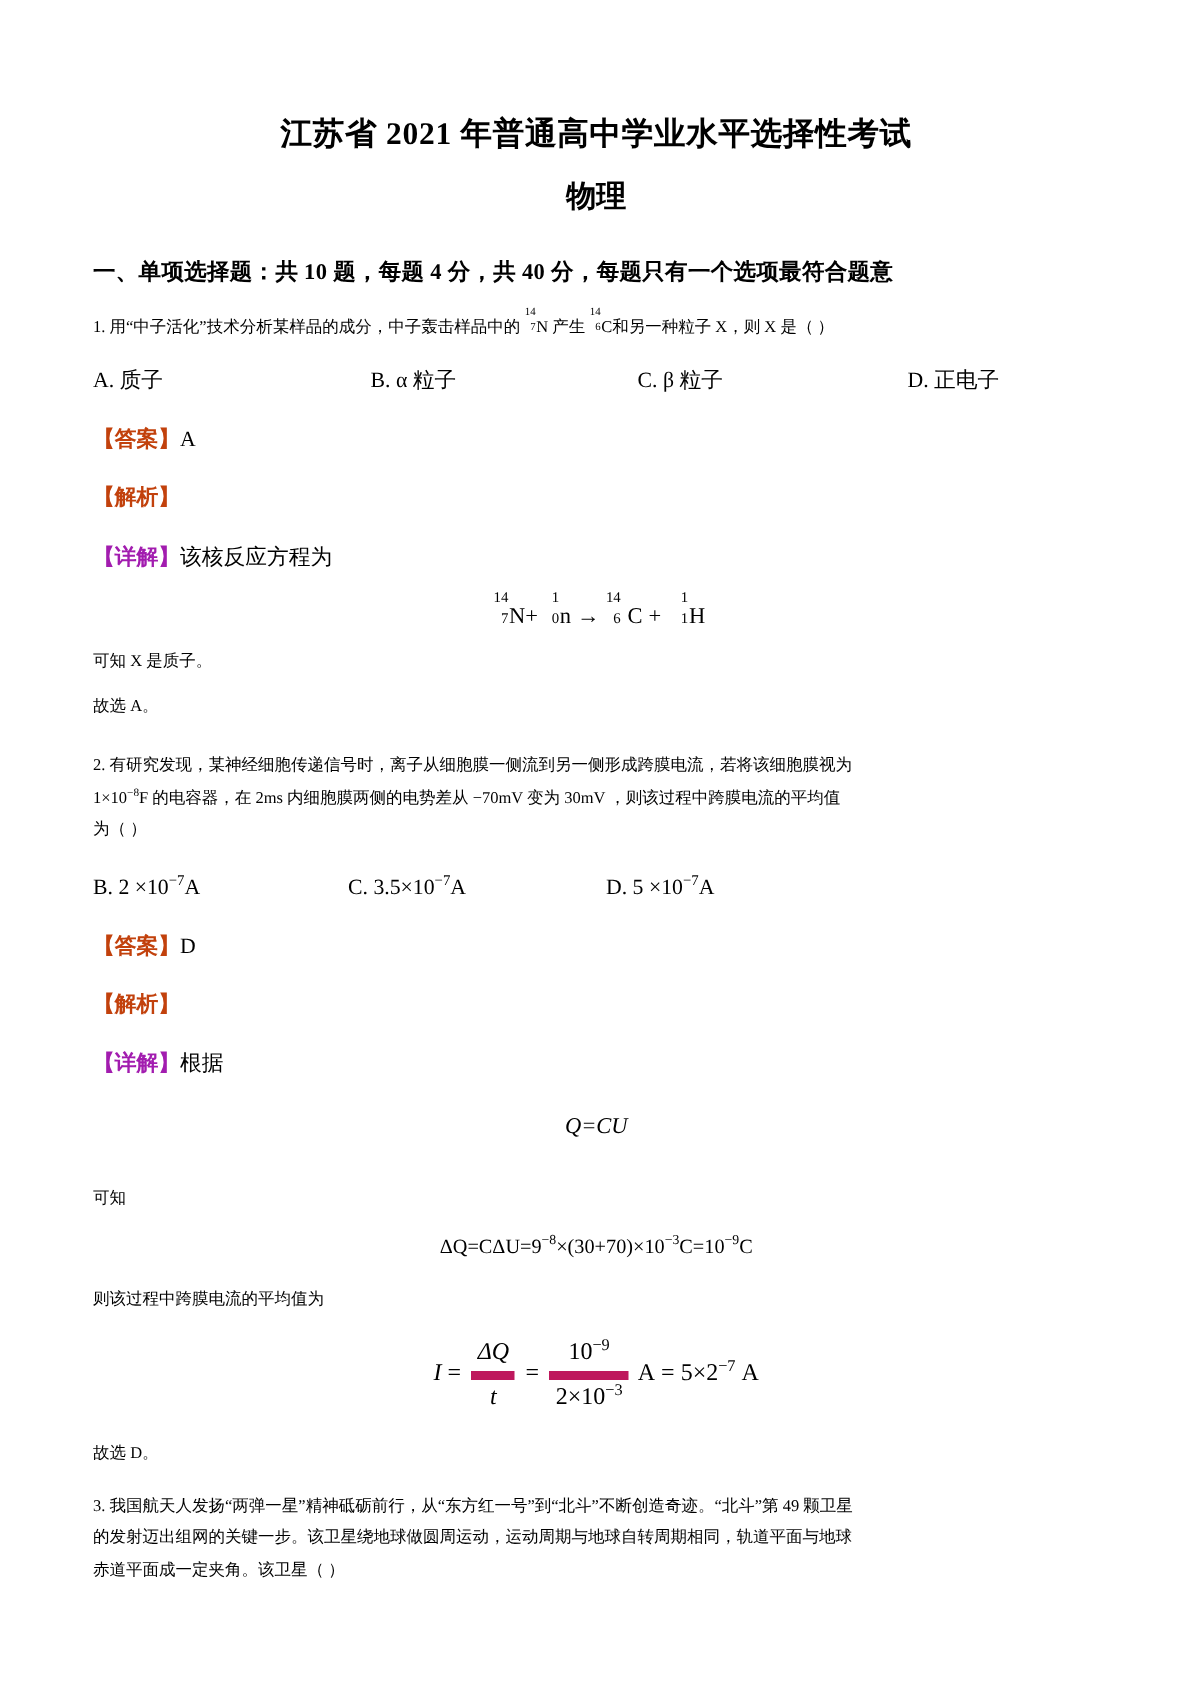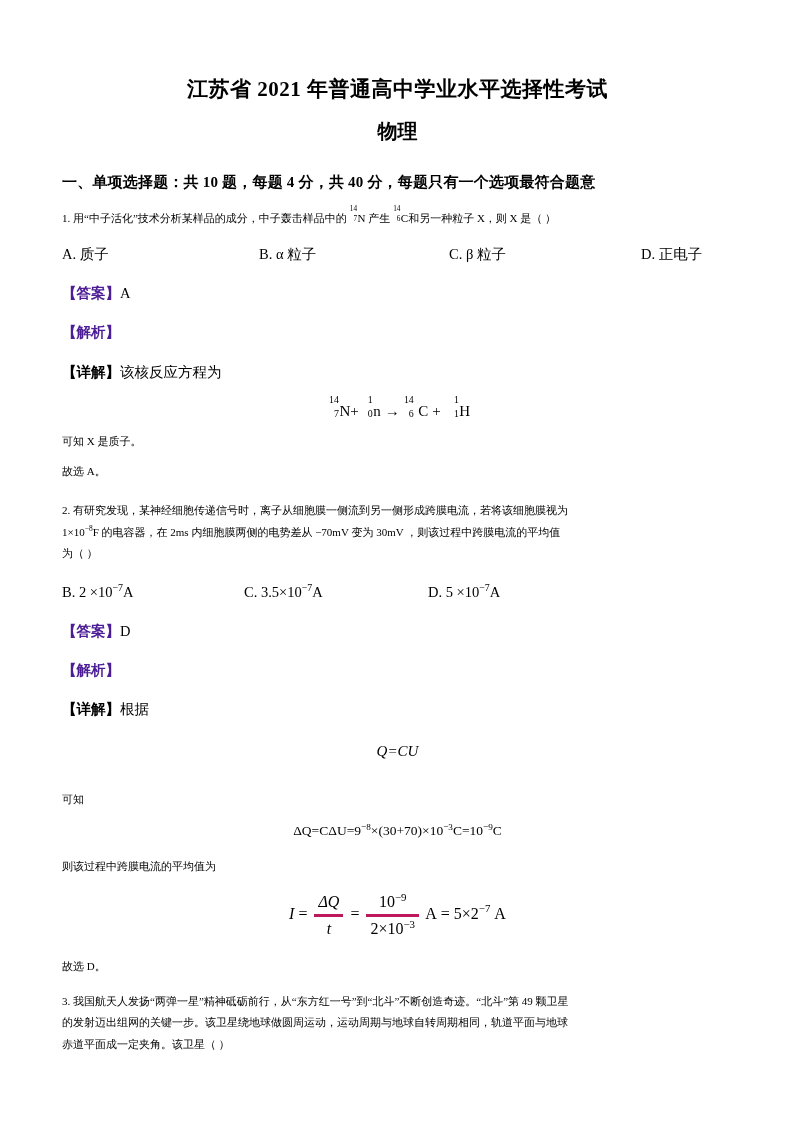--- a/index.html
+++ b/index.html
@@ -66,7 +66,6 @@
     font-size: 14.5px;
     line-height: 1.95;
     margin-top: 11px;
-    gap: 12px;
   }
   .opt { flex: 0 0 auto; }
   .opt-a { width: 185px; }

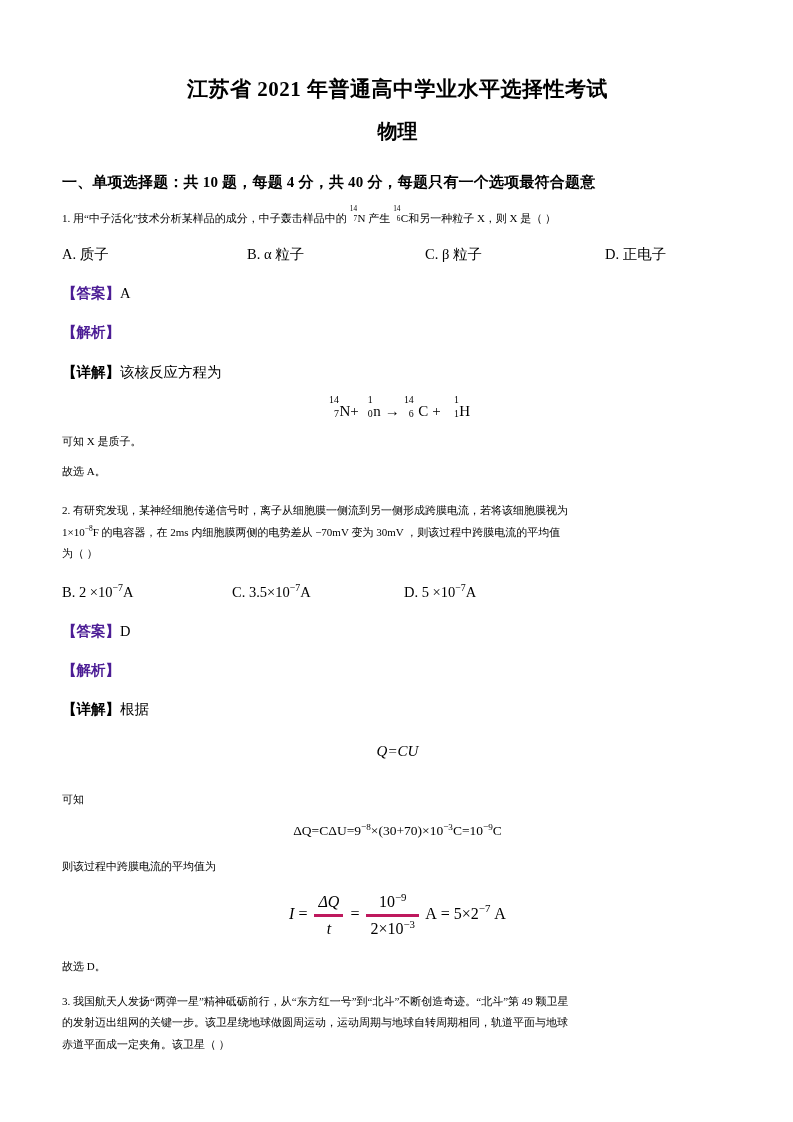--- a/index.html
+++ b/index.html
@@ -85,7 +85,7 @@
     margin-top: 11px;
   }
   .marker {
-    color: #4c1d95;
+    color: #c2410c;
     font-weight: bold;
   }
   .marker-dark {

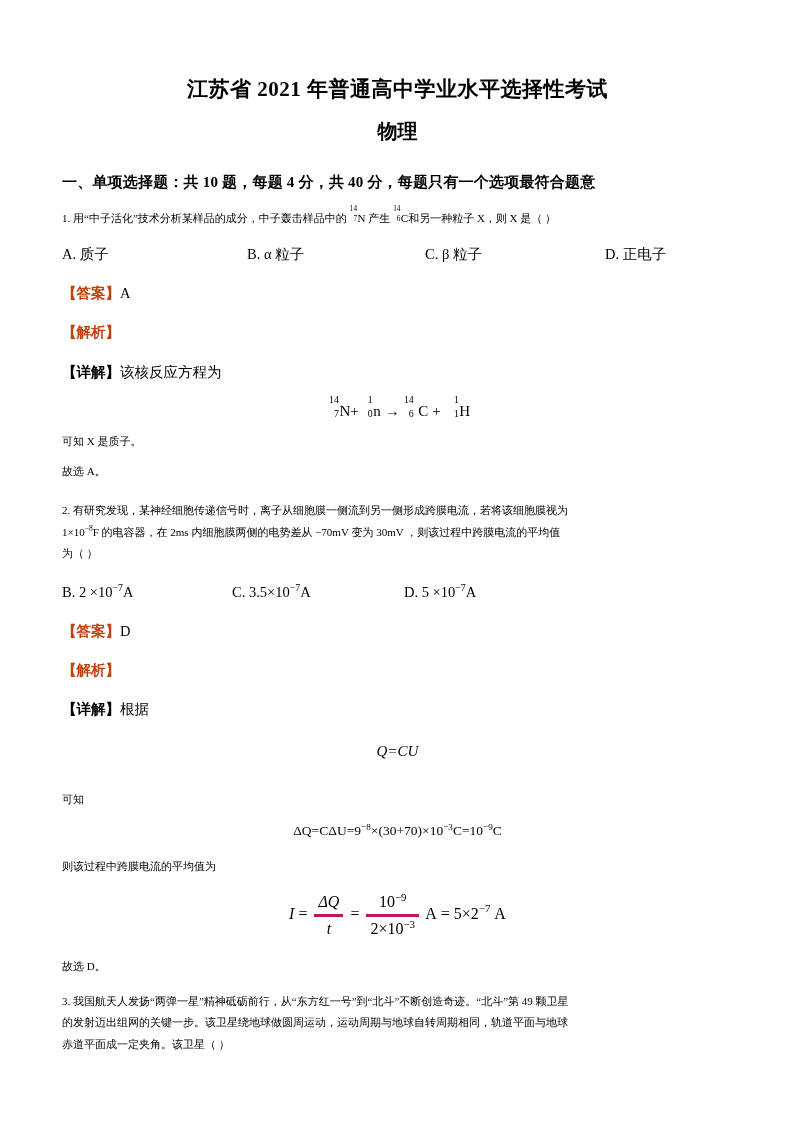--- a/index.html
+++ b/index.html
@@ -89,7 +89,7 @@
     font-weight: bold;
   }
   .marker-dark {
-    color: #000000;
+    color: #a21caf;
     font-weight: bold;
   }
 

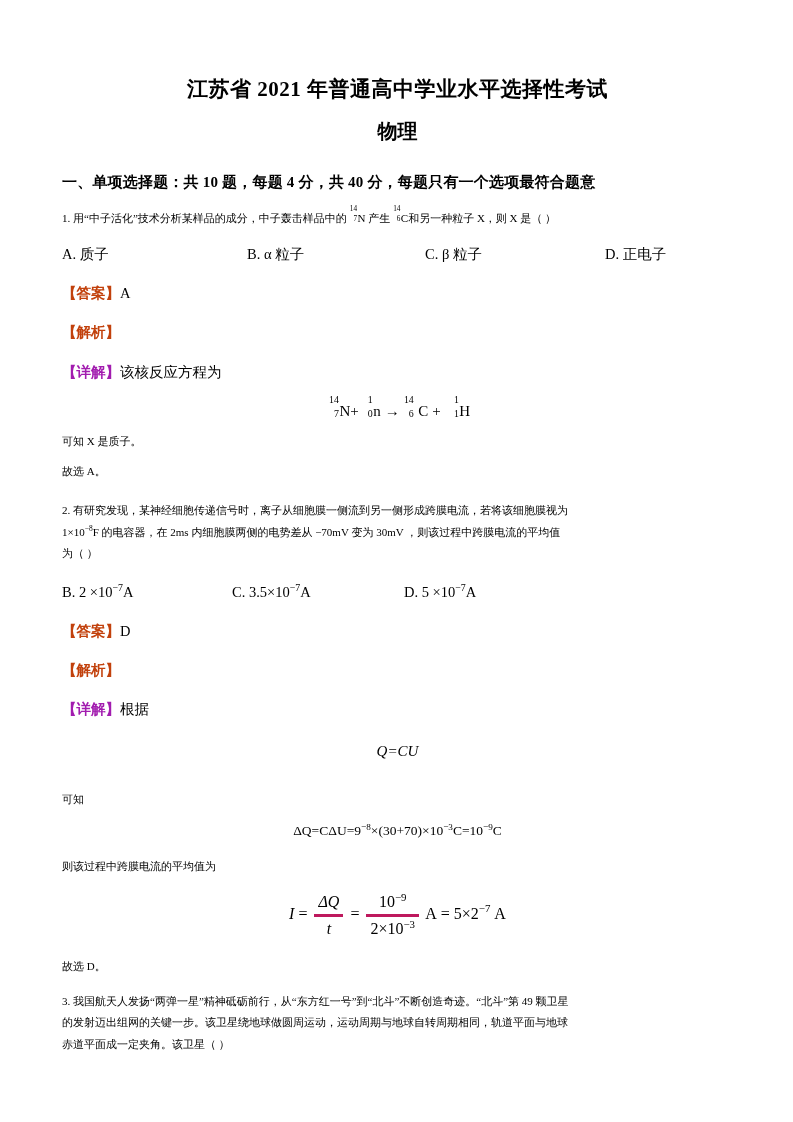--- a/index.html
+++ b/index.html
@@ -149,7 +149,7 @@
   .frac .num {
     display: block;
     padding: 0 4px 1px 4px;
-    border-bottom: 3px solid #be185d;
+    border-bottom: 6px solid #be185d;
     line-height: 1.35;
   }
   .frac .den {

